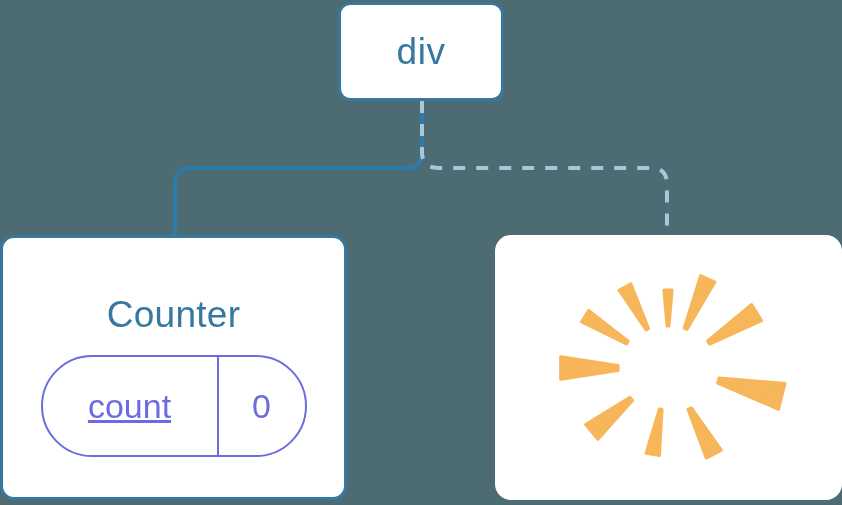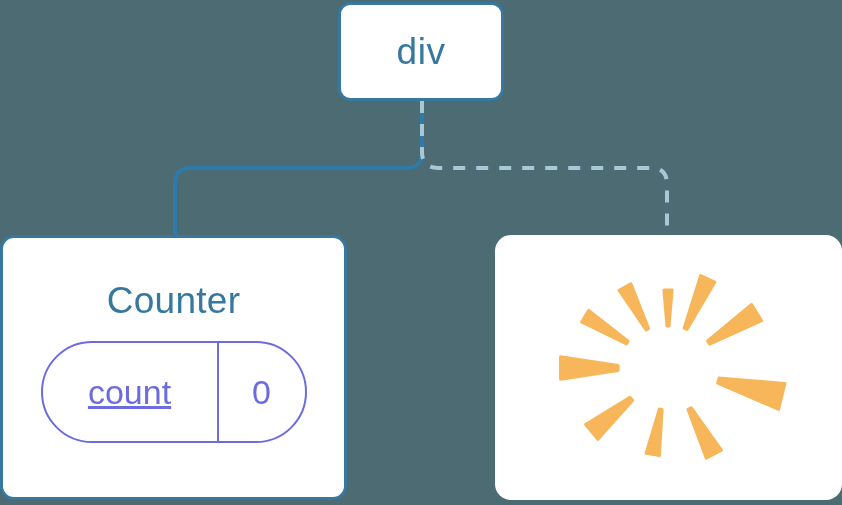--- a/index.html
+++ b/index.html
@@ -62,7 +62,7 @@
     border-radius: 14px;
     flex-direction: column;
     justify-content: flex-start;
-    padding-top: 44px;
+    padding-top: 58px;
   }
   #node-counter .node-title {
     font-size: 37px;

